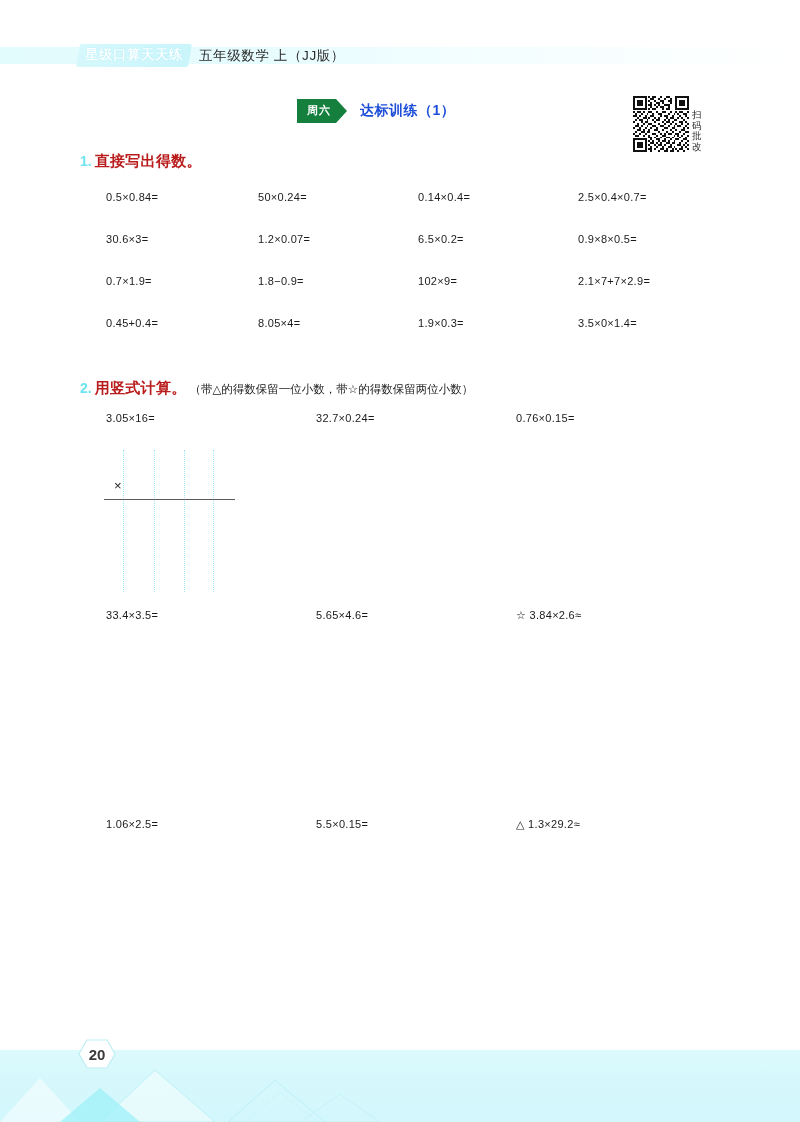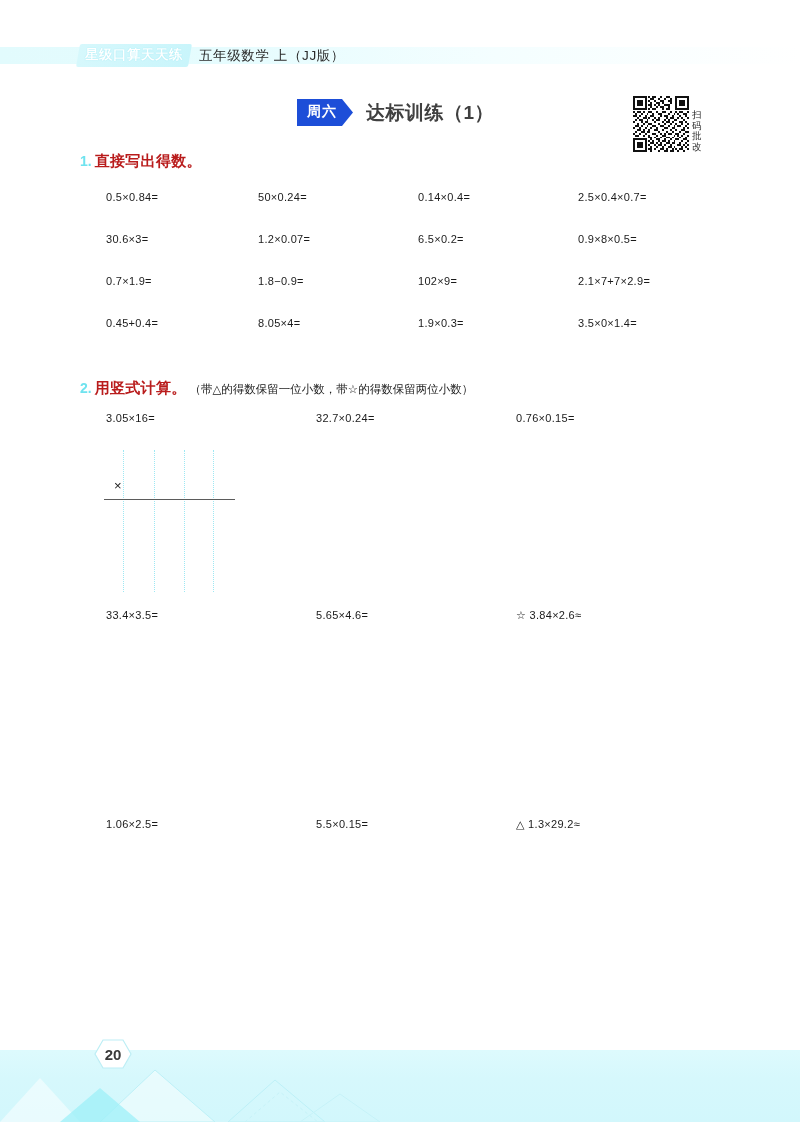--- a/index.html
+++ b/index.html
@@ -66,9 +66,9 @@
     gap: 13px;
   }
   .day-badge {
-    background: #1d4ed8;
+    background: #15803d;
     color: #ffffff;
-    font-size: 14px;
+    font-size: 11px;
     font-weight: bold;
     letter-spacing: 1px;
     padding: 4px 16px 5px 10px;

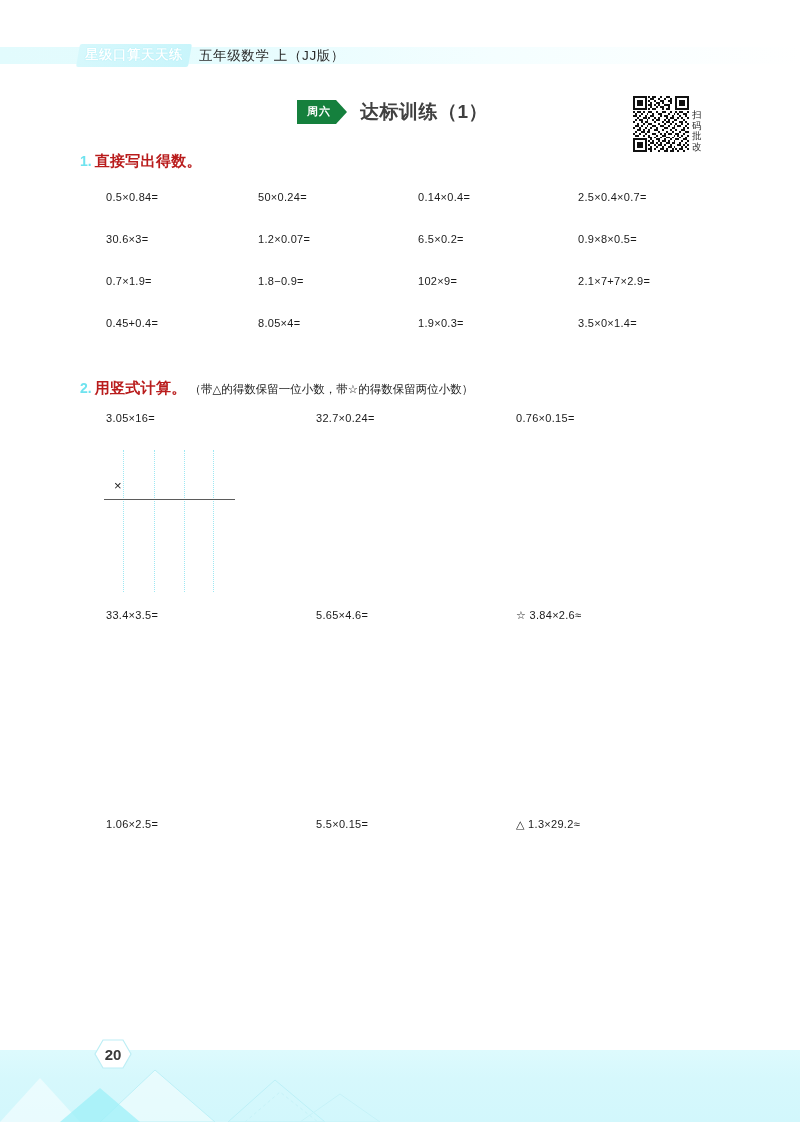--- a/index.html
+++ b/index.html
@@ -76,9 +76,9 @@
     white-space: nowrap;
   }
   .title-text {
-    font-size: 19px;
+    font-size: 14px;
     font-weight: bold;
-    color: #404040;
+    color: #1d4ed8;
     letter-spacing: 0.5px;
     white-space: nowrap;
   }

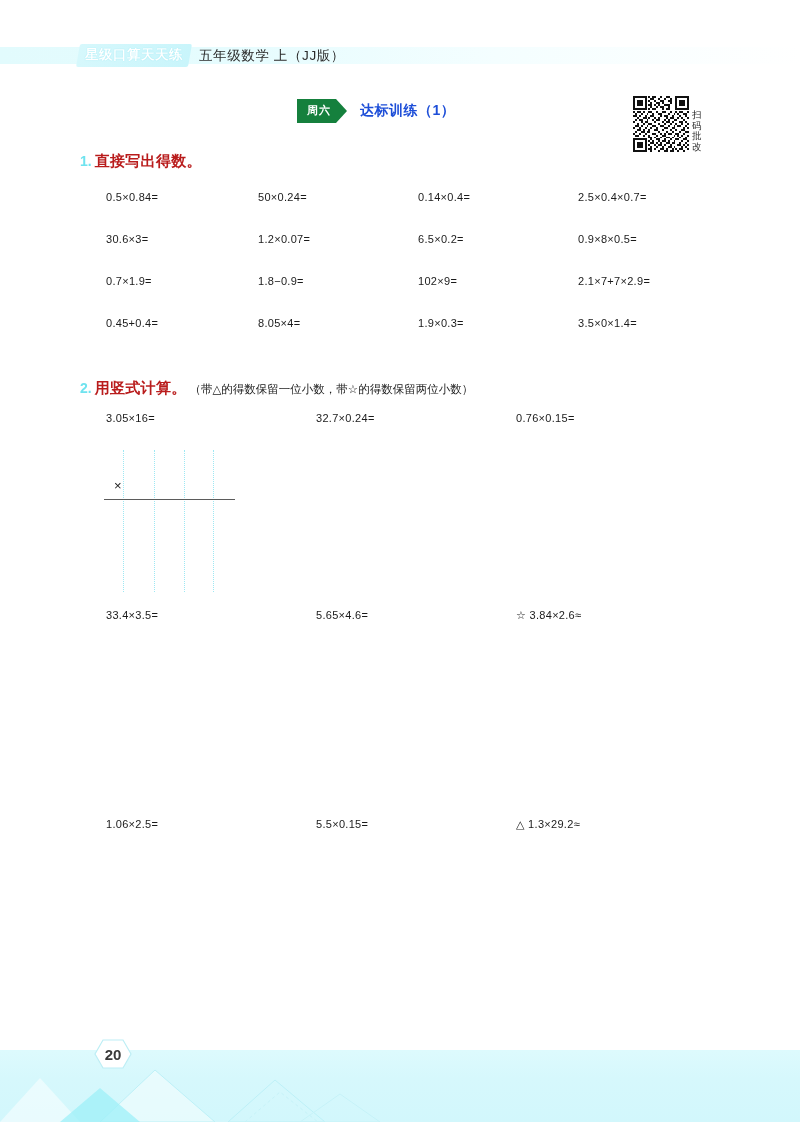--- a/index.html
+++ b/index.html
@@ -207,7 +207,7 @@
   .footer-svg { display: block; }
   .page-badge {
     position: absolute;
-    left: 94px;
+    left: 78px;
     top: 1039px;
     width: 38px;
     height: 30px;

